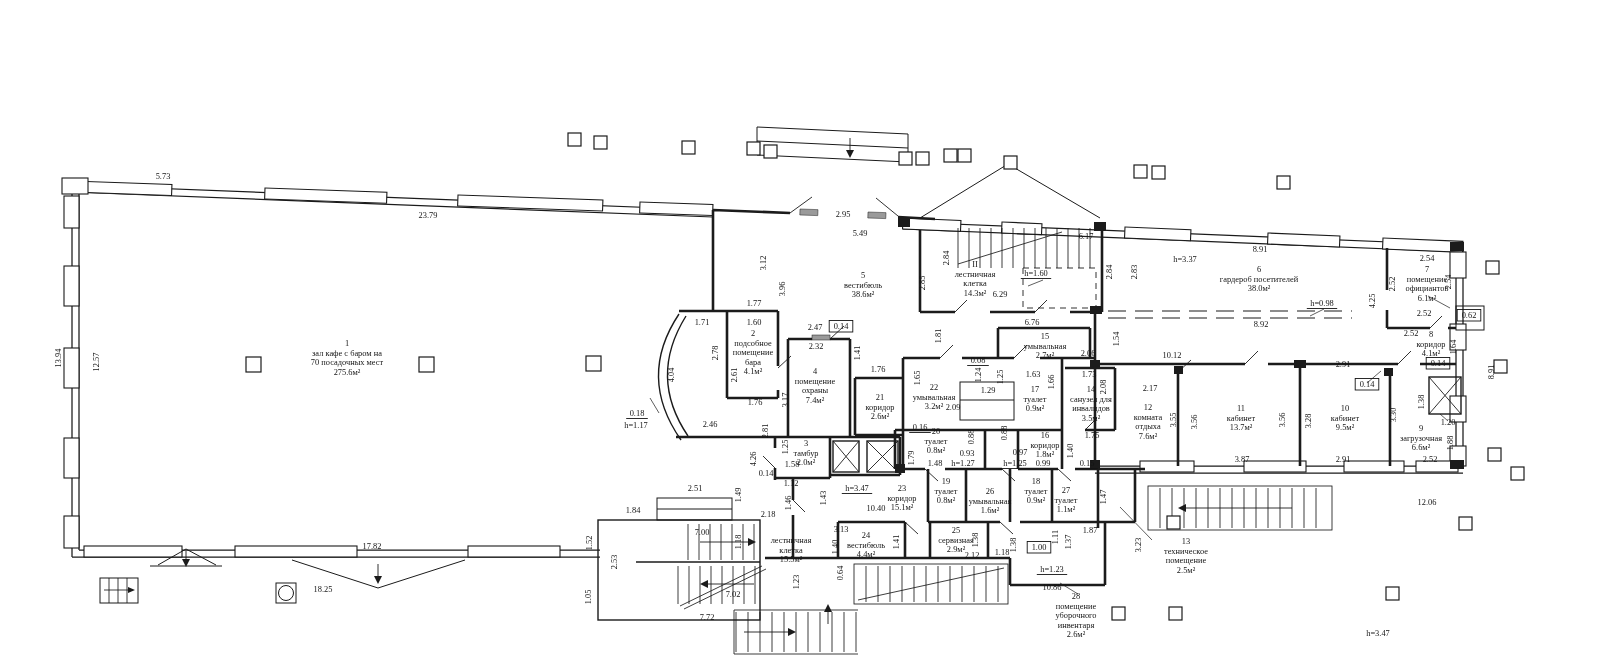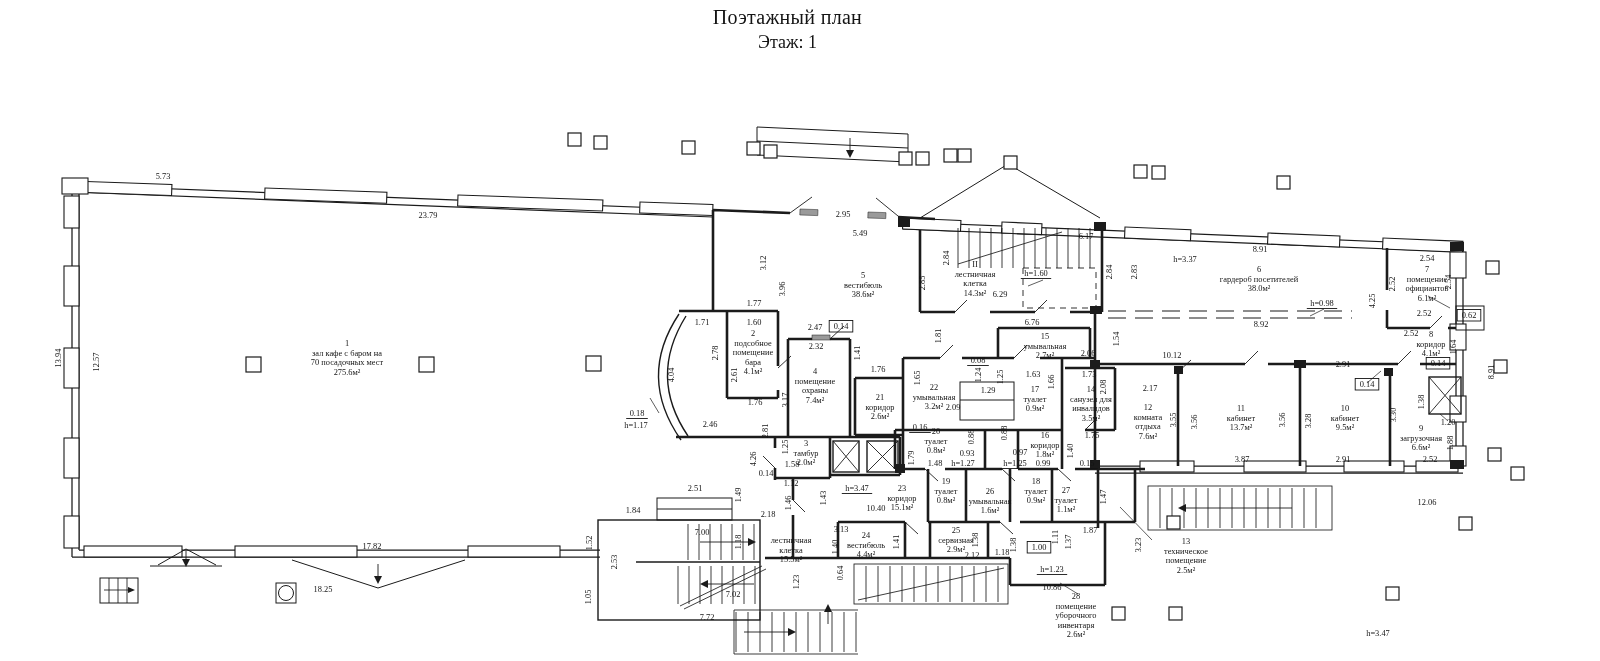--- a/index.html
+++ b/index.html
@@ -31,10 +31,6 @@
 <body>
 
 <div class="stage">
-  <div class="title">
-    <div class="t1">Поэтажный план</div>
-    <div class="t2">Этаж: 1</div>
-  </div>
 
   <svg id="plan" width="1600" height="661" viewBox="0 0 1600 661" xmlns="http://www.w3.org/2000/svg">
 

